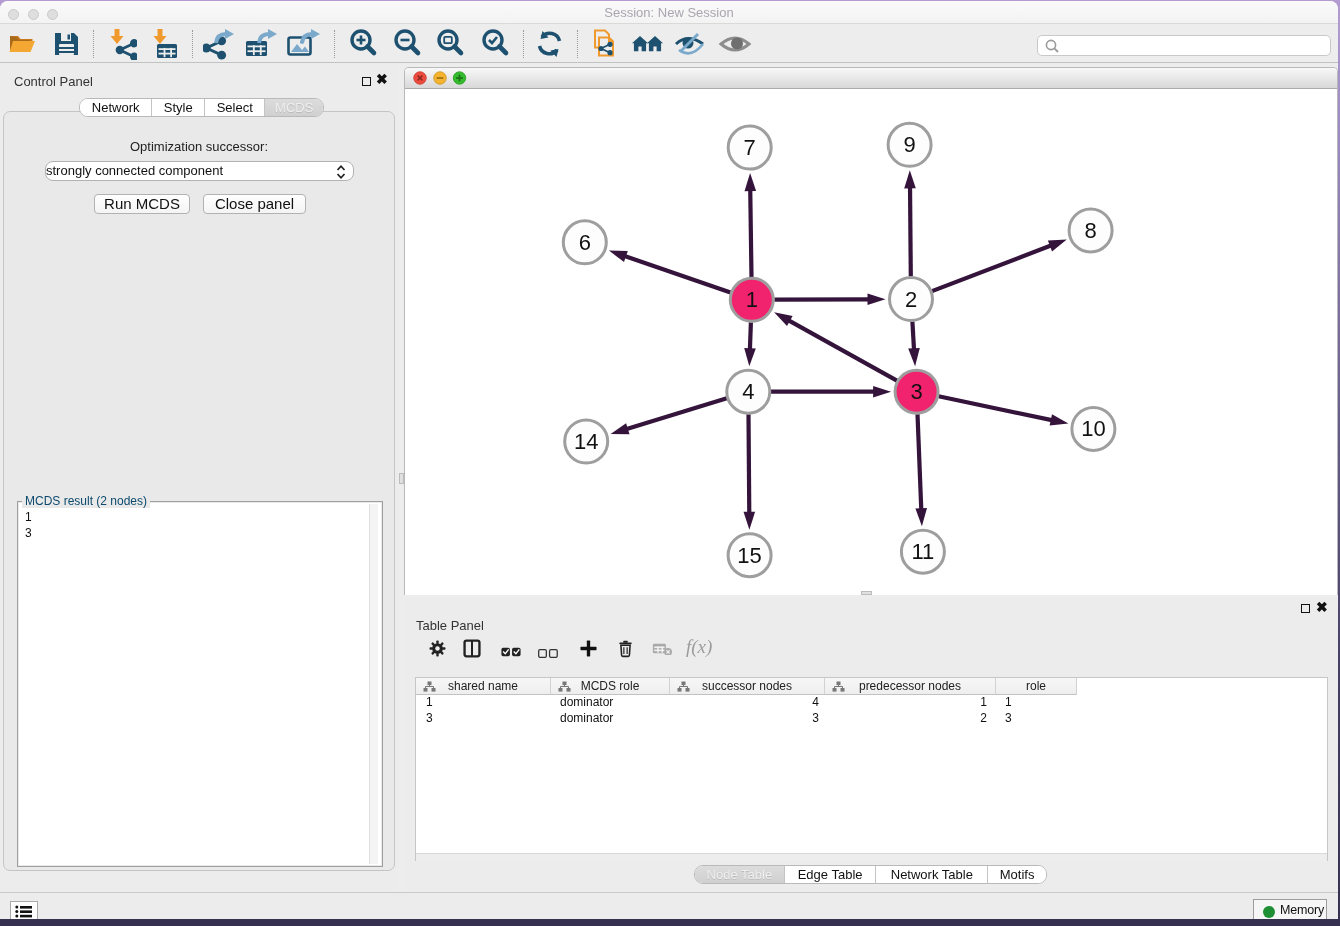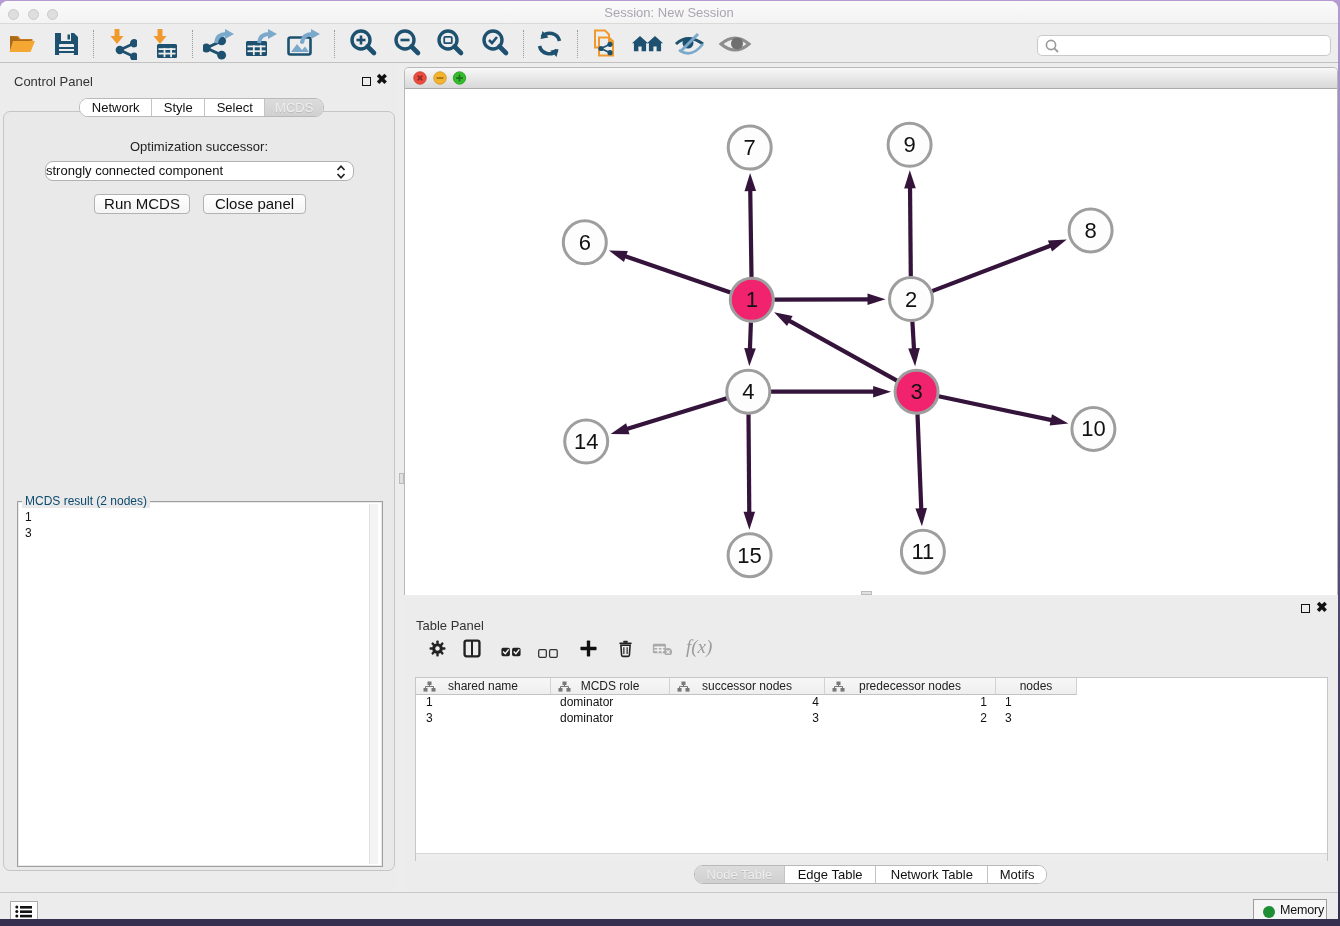--- a/index.html
+++ b/index.html
@@ -357,7 +357,7 @@
           <rect x="8.5" y="7" width="4" height="3.6" fill="#777"></rect>
           <path d="M6.5,4 v2 M2.5,7 v-1.5 h8 v1.5" stroke="#777" fill="none" stroke-width="1"></path>
         </svg>
-<div class="th" style="left:580px;width:81px">nodes</div>
+<div class="th" style="left:580px;width:81px">role</div>
 <div class="td" style="left:10px;top:16px">1</div>
 <div class="td" style="left:144px;top:16px">dominator</div>
 <div class="td" style="left:254px;top:16px;width:149px;text-align:right">4</div>

